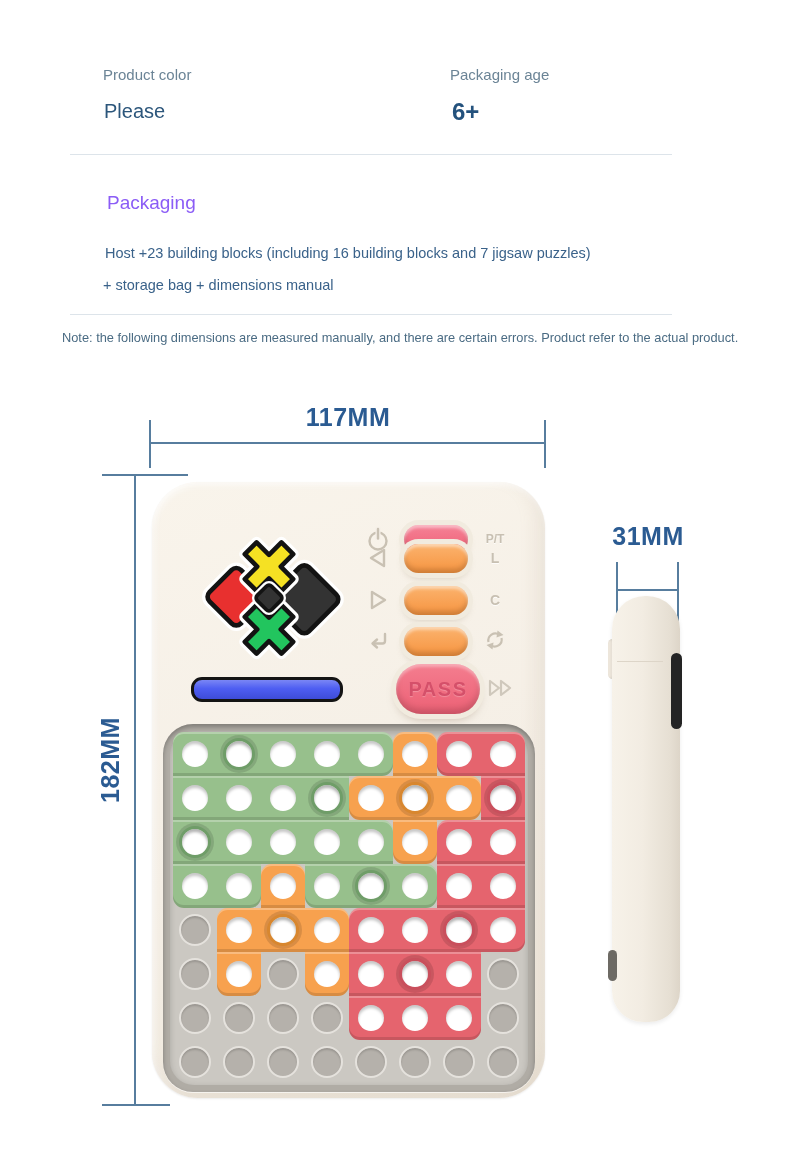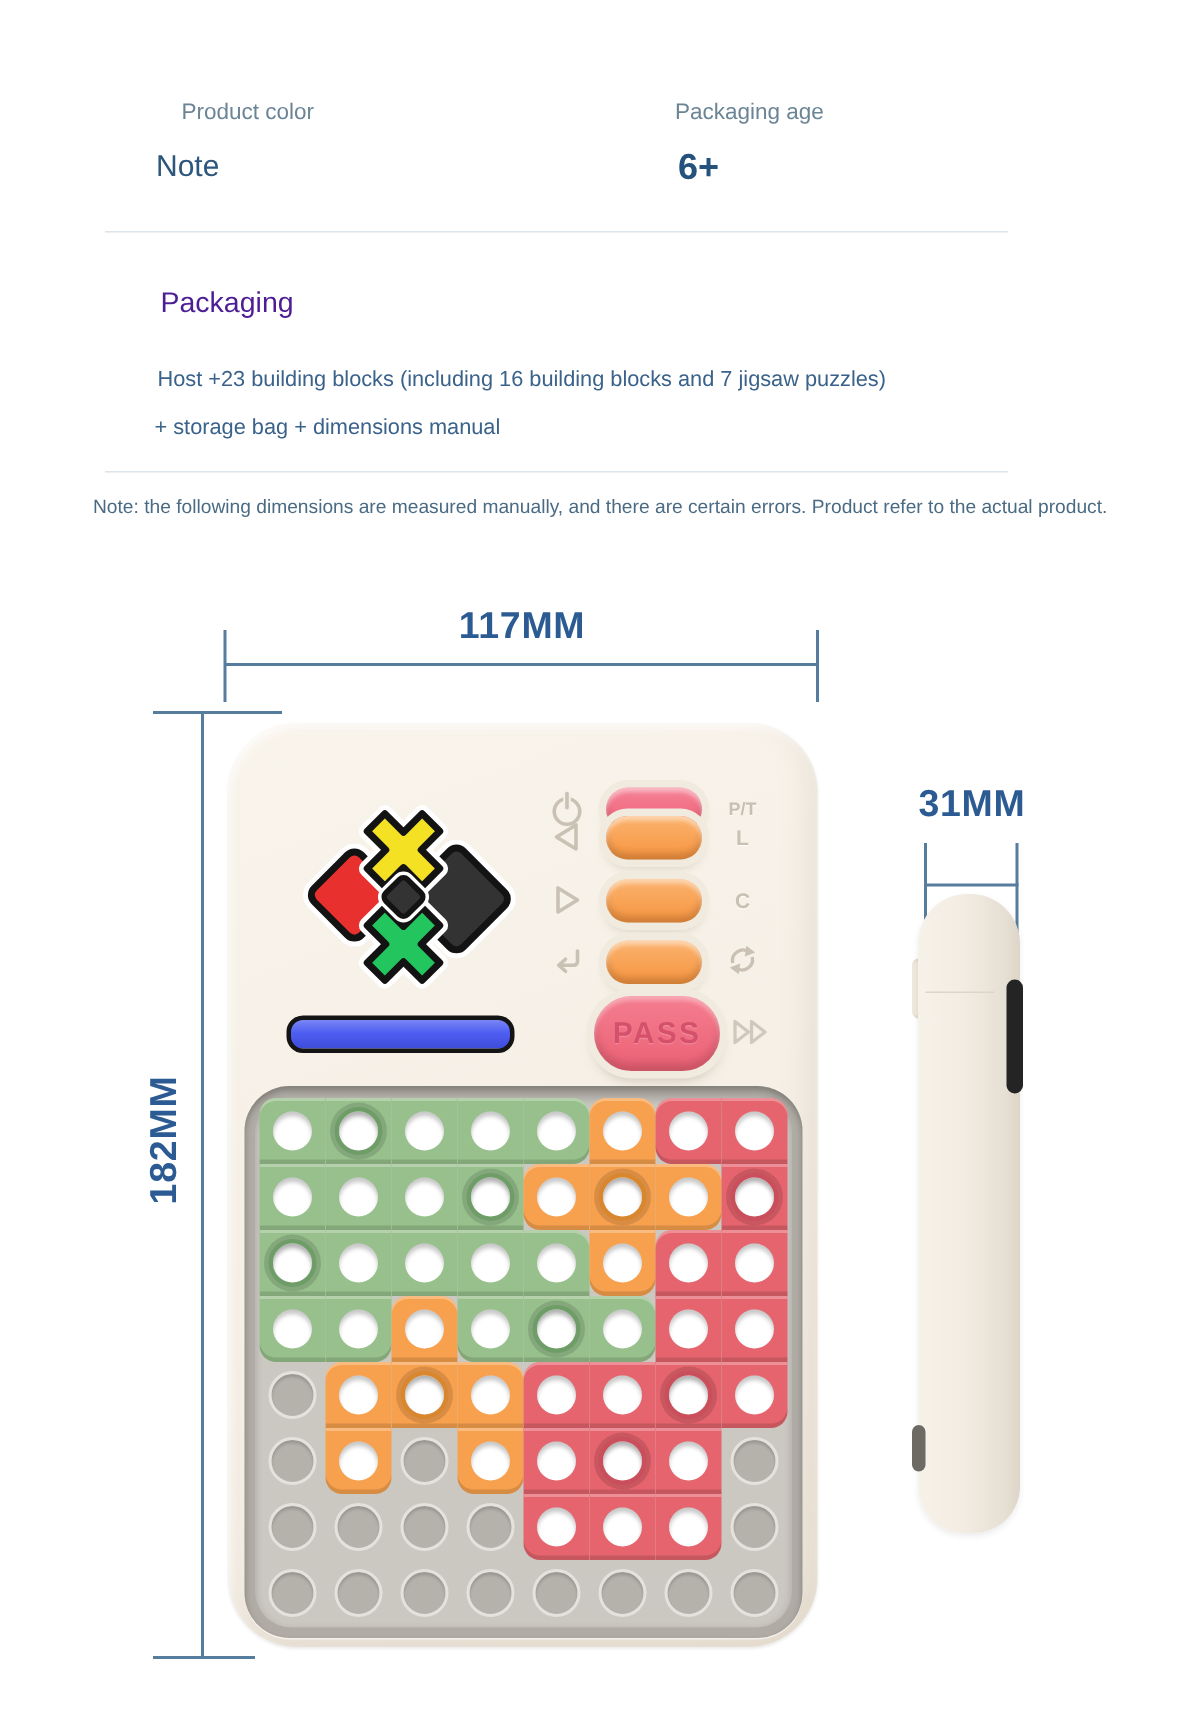--- a/index.html
+++ b/index.html
@@ -78,7 +78,7 @@
 </head>
 <body>
 
-<div class="abs spec-label" style="left:121px;top:66px">Product color</div>
+<div class="abs spec-label" style="left:103px;top:66px">Product color</div>
 <div class="abs spec-value" style="left:104px;top:100px">Note</div>
 <div class="abs spec-label" style="left:450px;top:66px">Packaging age</div>
 <div class="abs spec-value-big" style="left:452px;top:98px">6+</div>

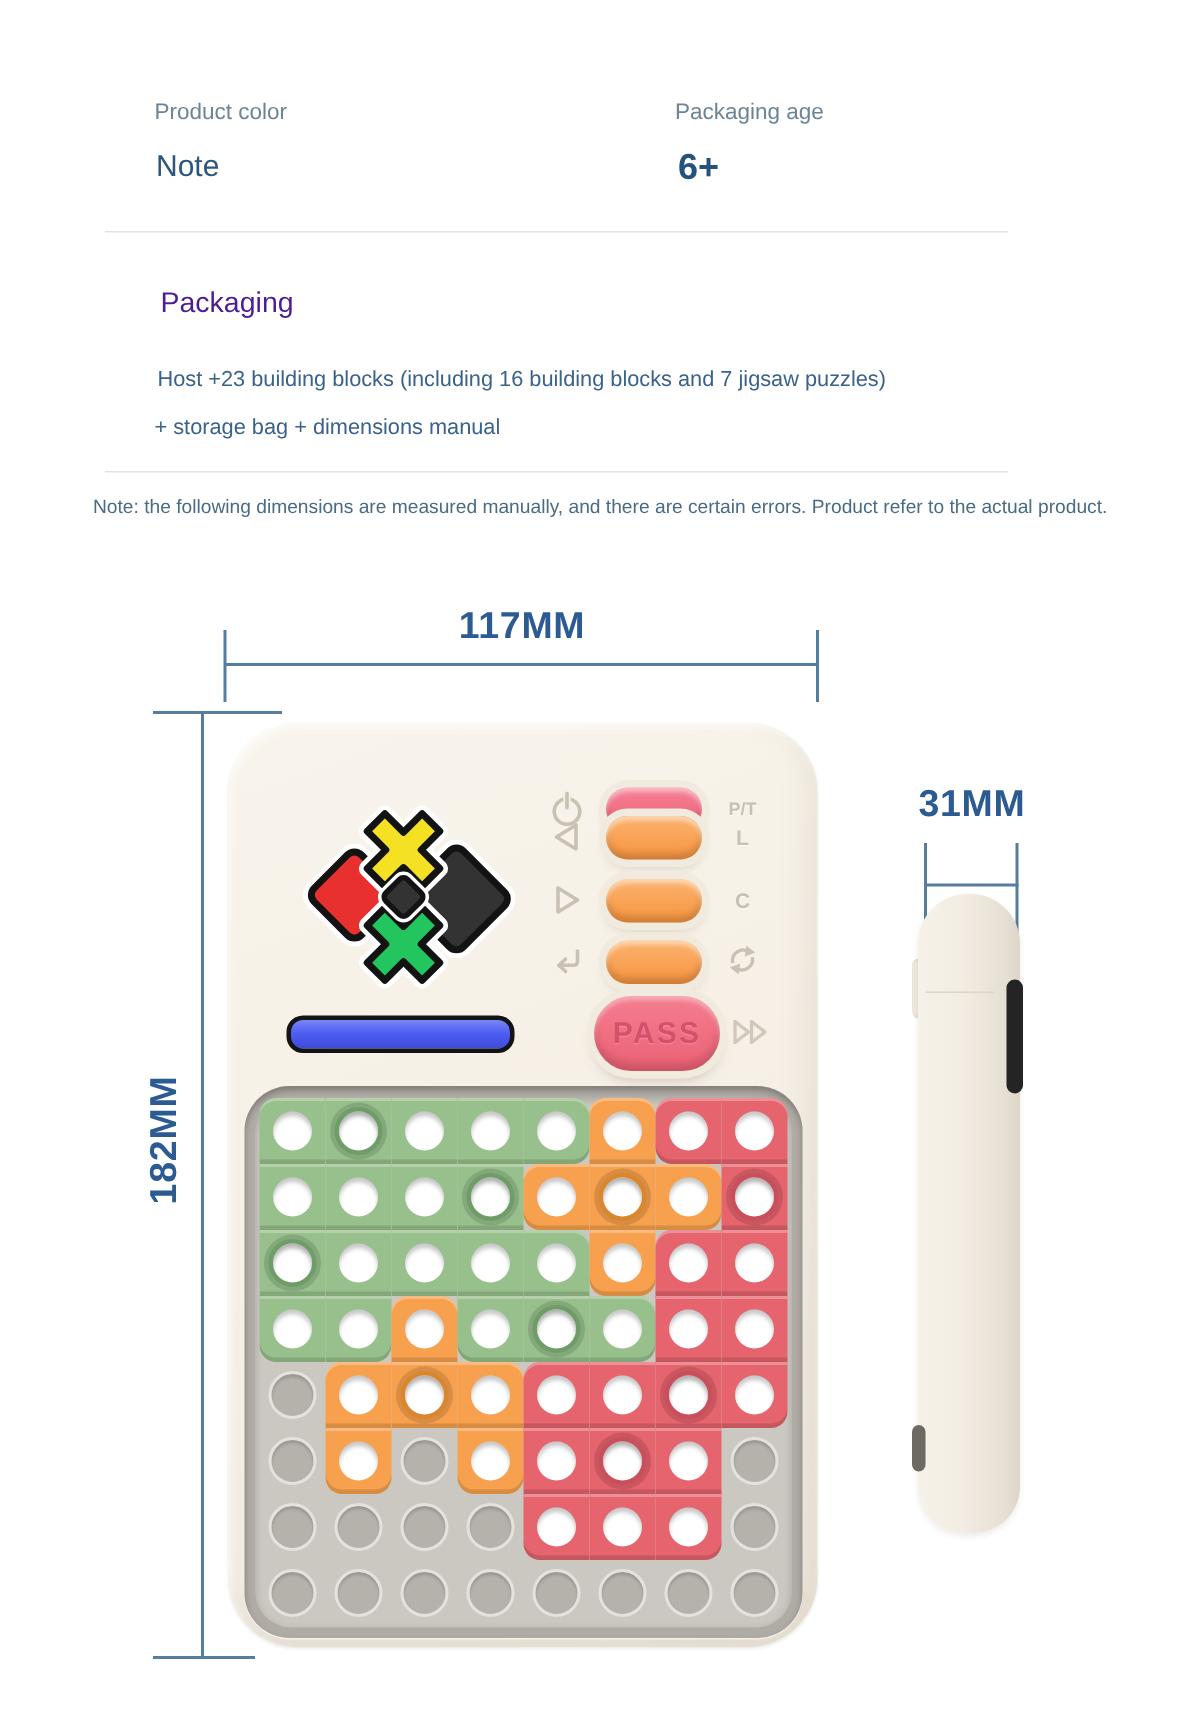--- a/index.html
+++ b/index.html
@@ -79,7 +79,7 @@
 <body>
 
 <div class="abs spec-label" style="left:103px;top:66px">Product color</div>
-<div class="abs spec-value" style="left:104px;top:100px">Note</div>
+<div class="abs spec-value" style="left:104px;top:100px">Please</div>
 <div class="abs spec-label" style="left:450px;top:66px">Packaging age</div>
 <div class="abs spec-value-big" style="left:452px;top:98px">6+</div>
 <div class="abs divider" style="left:70px;top:154px;width:602px"></div>

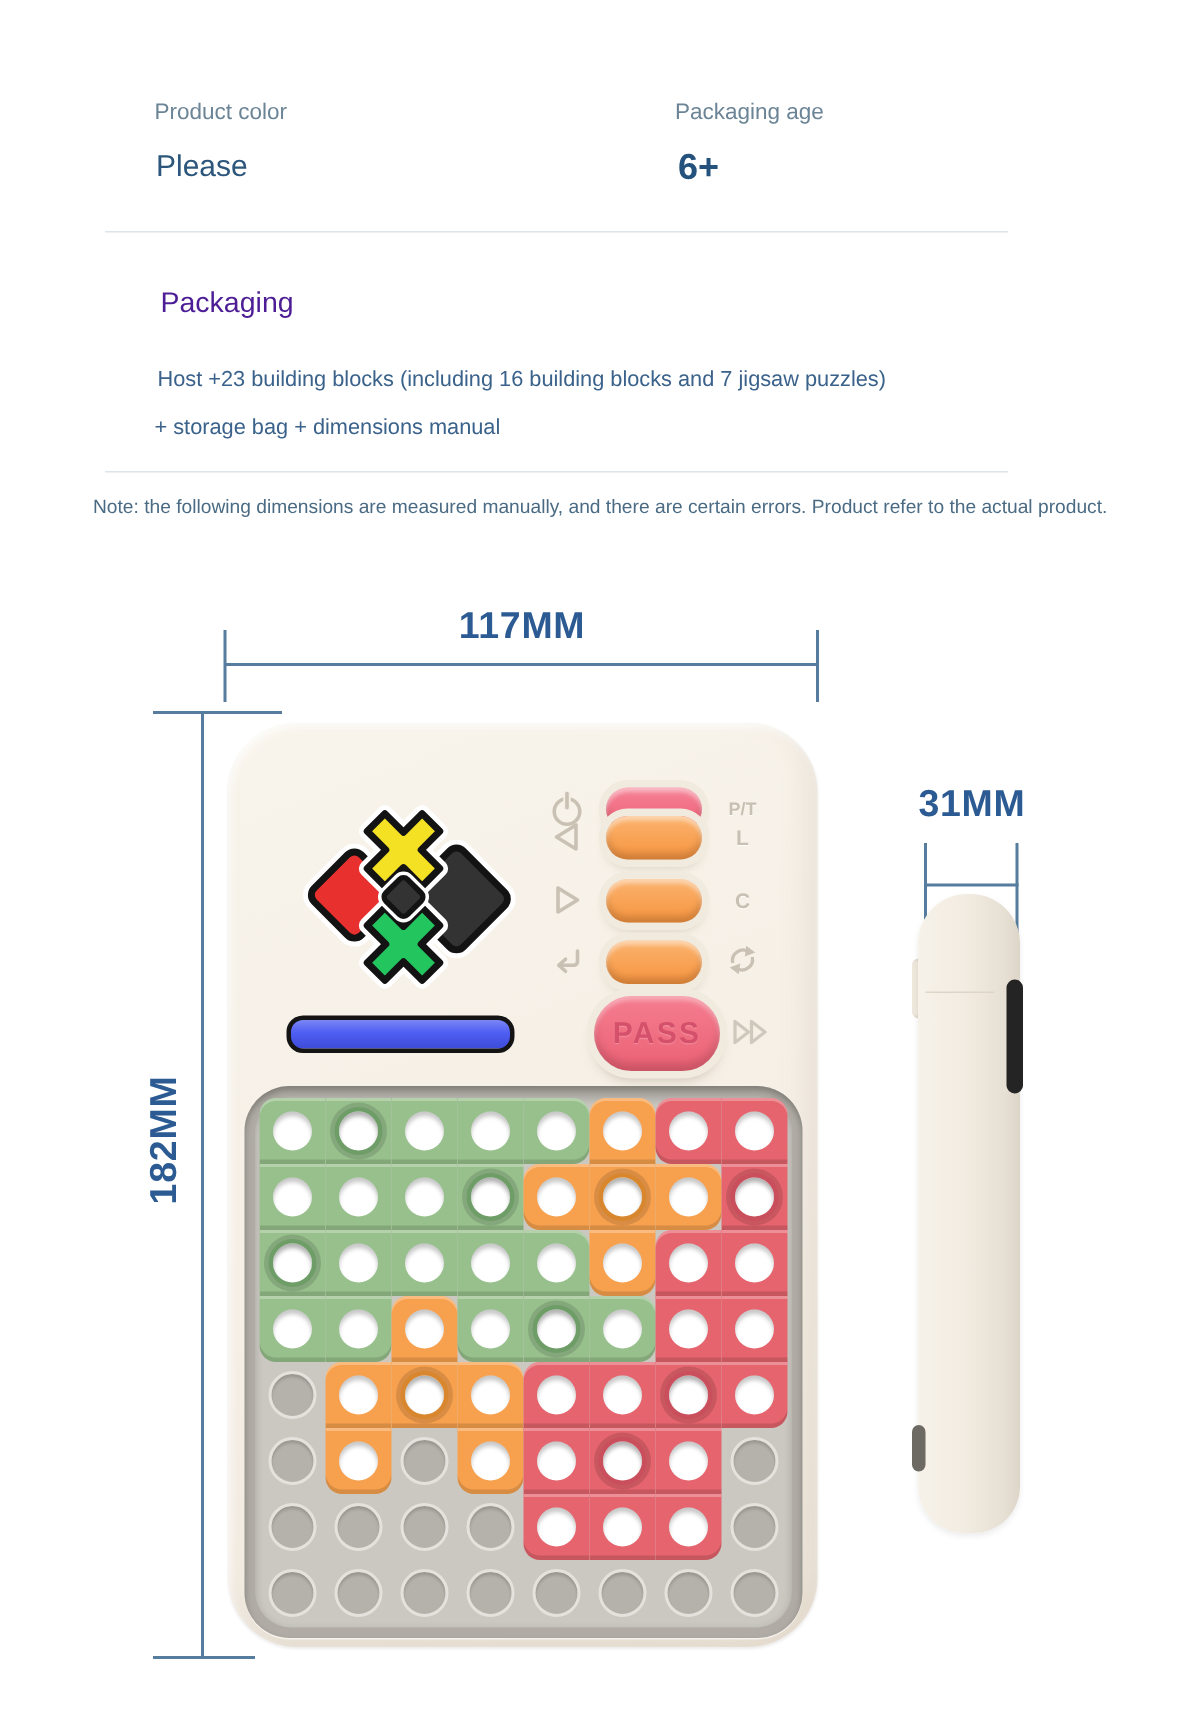--- a/index.html
+++ b/index.html
@@ -11,7 +11,7 @@
   .spec-label{font-size:15px;color:#6b8496;}
   .spec-value{font-size:20px;color:#2c567b;font-weight:500;}
   .spec-value-big{font-size:24px;color:#24527d;font-weight:700;}
-  .section-title{font-size:19px;color:#4c1d95;}
+  .section-title{font-size:19px;color:#8b5cf6;}
   .body-line{font-size:14.5px;color:#3a628a;}
   .note-line{font-size:12.8px;color:#4a6b83;}
   .divider{height:1px;background:#dde4ea;}

